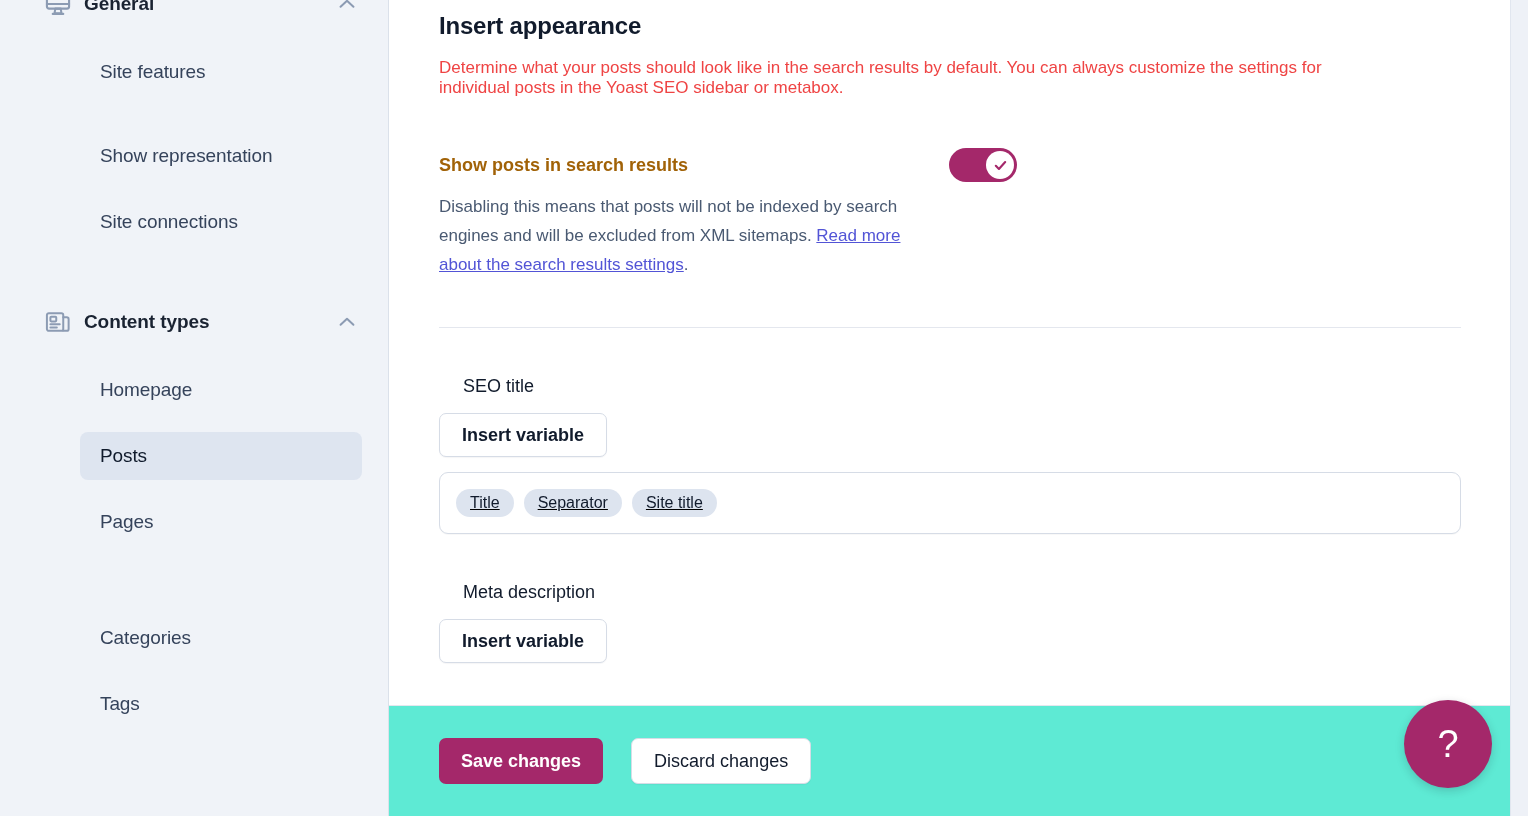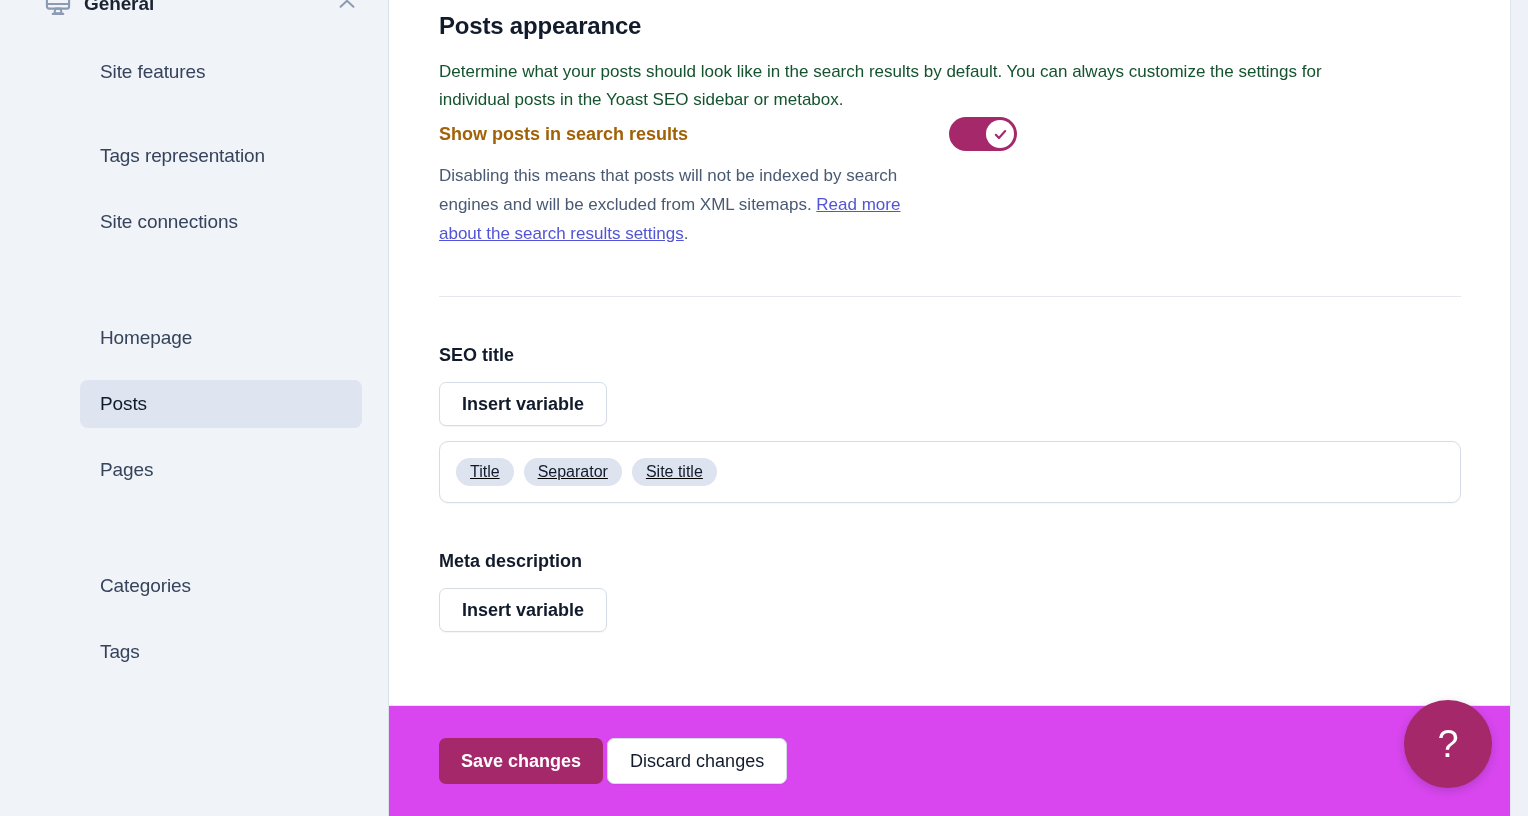--- a/index.html
+++ b/index.html
@@ -359,7 +359,7 @@
     <div id="content-scroll">
       <div class="content-inner">
 
-        <h1 class="page-title">Posts appearance</h1>
+        <h1 class="page-title">Insert appearance</h1>
         <p class="page-desc">Determine what your posts should look like in the search results by default. You can always customize the settings for individual posts in the Yoast SEO sidebar or metabox.</p>
 
         <div class="field-row">

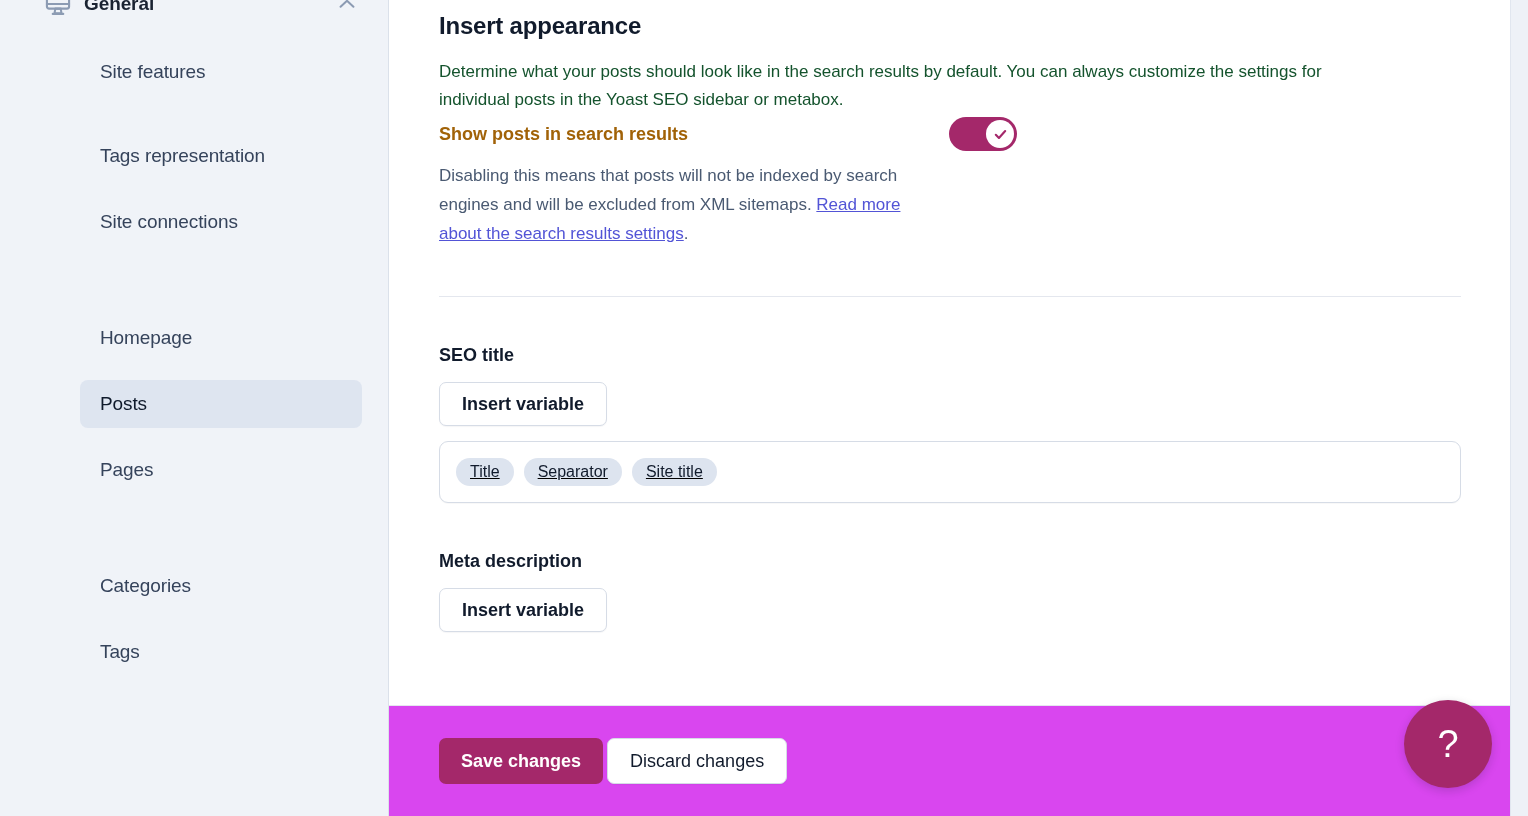--- a/index.html
+++ b/index.html
@@ -116,9 +116,10 @@
 
   .page-desc {
     font-size: 17px;
-    line-height: 28px;
-    color: #14532d;
+    line-height: 20px;
+    color: #ef4444;
     max-width: 920px;
+    margin-bottom: 47px;
   }
 
   .field-row {

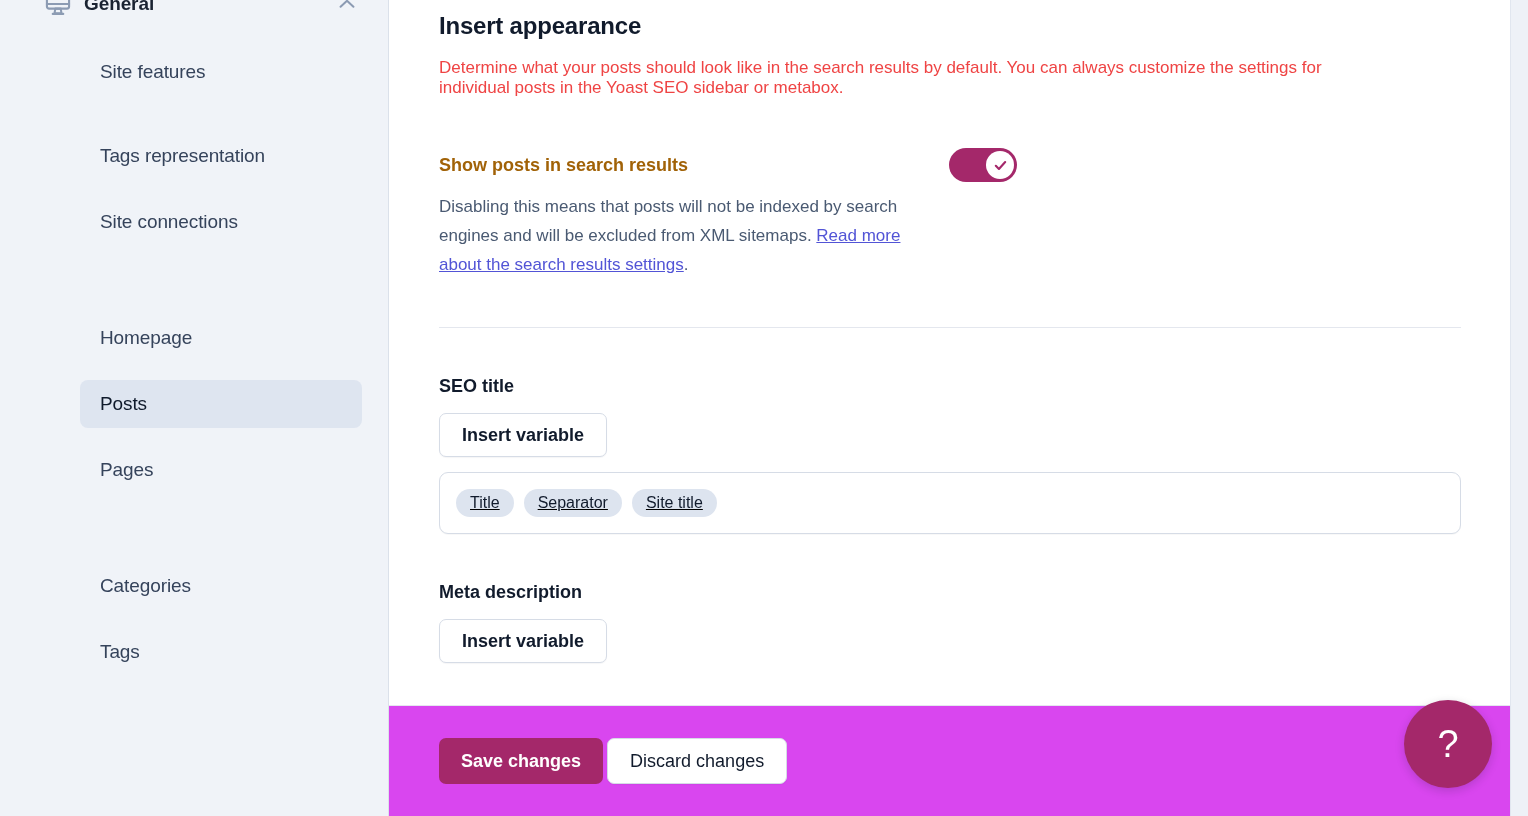--- a/index.html
+++ b/index.html
@@ -334,7 +334,7 @@
     <a class="nav-item">Site features</a>
     <div class="nav-spacer-sm"></div>
     <div class="nav-spacer-sm"></div>
-    <a class="nav-item">Tags representation</a>
+    <a class="nav-item">Show representation</a>
     <div class="nav-spacer-sm"></div>
     <a class="nav-item">Site connections</a>
 

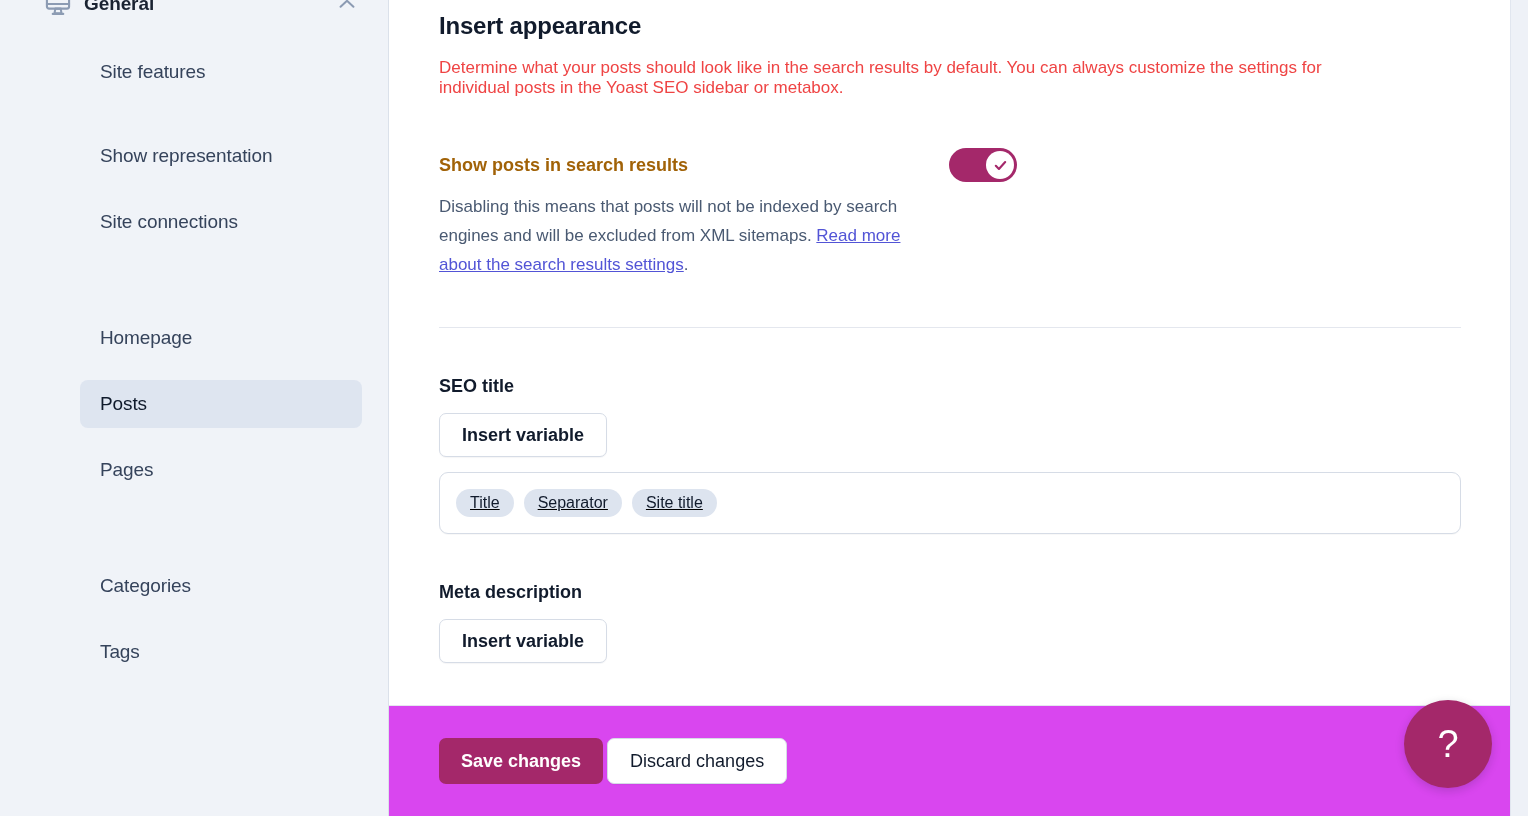--- a/index.html
+++ b/index.html
@@ -340,6 +340,23 @@
 
     <div class="nav-spacer-lg"></div>
 
+    <div class="nav-group-header">
+      <span class="group-icon">
+        <svg viewBox="0 0 24 24" fill="none" stroke="currentColor" stroke-width="1.7" stroke-linecap="round" stroke-linejoin="round">
+          <rect x="2.5" y="4.5" width="14" height="15" rx="1.6"></rect>
+          <path d="M16.5 8h3a1.6 1.6 0 0 1 1.6 1.6v8.3a1.6 1.6 0 0 1-1.6 1.6h-3"></path>
+          <rect x="5.5" y="7.5" width="5" height="4" rx="0.7"></rect>
+          <line x1="5.5" y1="14" x2="13.5" y2="14"></line>
+          <line x1="5.5" y1="16.8" x2="11" y2="16.8"></line>
+        </svg>
+      </span>
+      <span class="group-label">Content types</span>
+      <span class="chevron">
+        <svg viewBox="0 0 24 24" fill="none" stroke="currentColor" stroke-width="2.2" stroke-linecap="round" stroke-linejoin="round">
+          <polyline points="5 15 12 8.5 19 15"></polyline>
+        </svg>
+      </span>
+    </div>
     <div class="nav-spacer-sm"></div>
     <a class="nav-item">Homepage</a>
     <div class="nav-spacer-sm"></div>

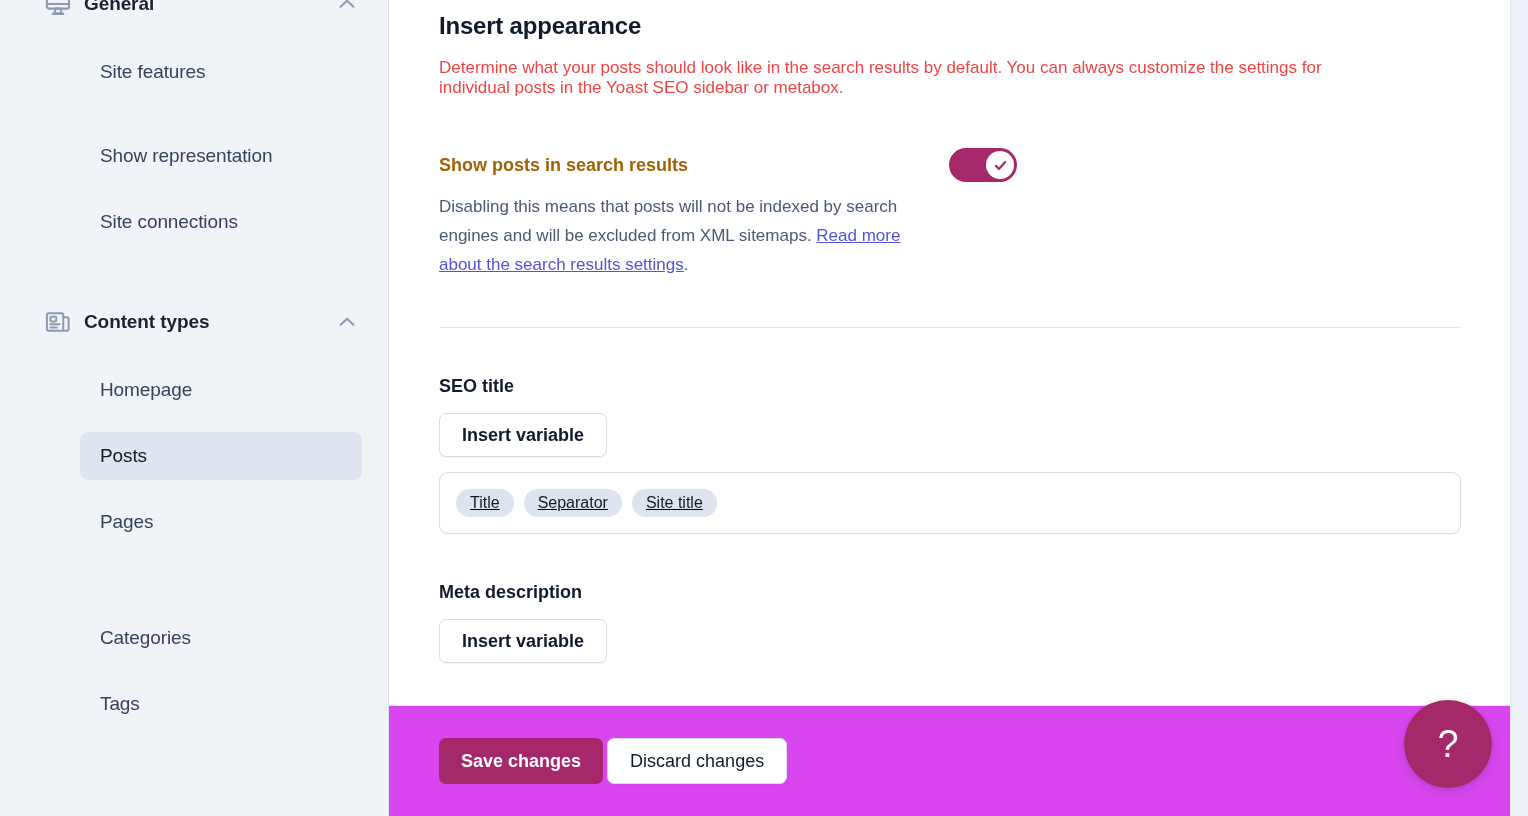--- a/index.html
+++ b/index.html
@@ -186,9 +186,10 @@
 
   .section-label {
     font-size: 18px;
-    font-weight: bold;
+    font-weight: normal;
     color: #111b2c;
     margin-bottom: 16px;
+    margin-left: 24px;
   }
 
   .insert-variable-btn {

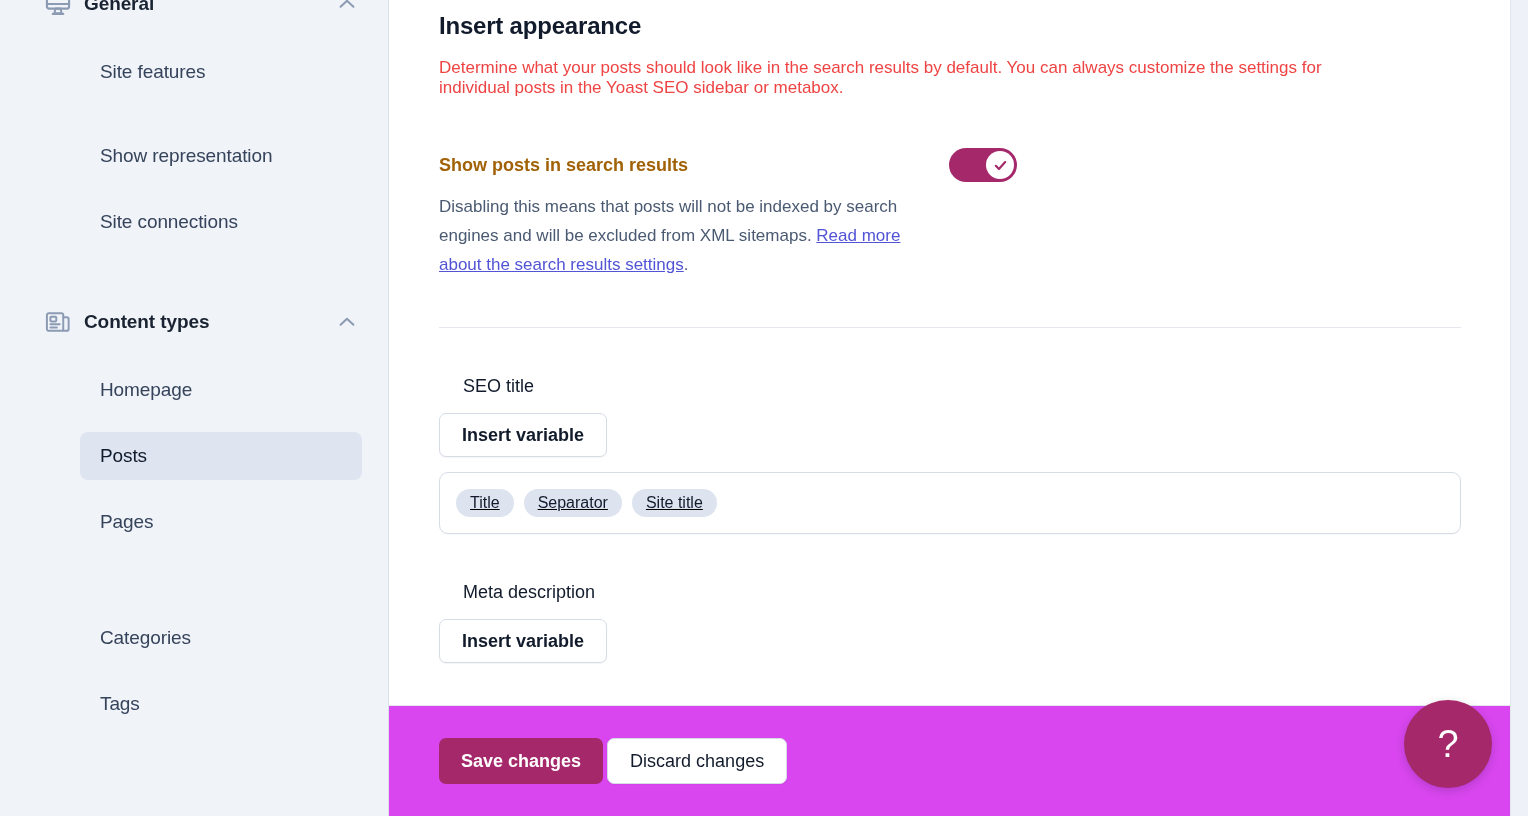--- a/index.html
+++ b/index.html
@@ -241,12 +241,12 @@
   #footer {
     flex: 0 0 111px;
     height: 111px;
-    background: #d946ef;
+    background: #5eead4;
     border-top: 1px solid #e4e7ee;
     display: flex;
     align-items: center;
     padding-left: 50px;
-    gap: 4px;
+    gap: 28px;
   }
   .btn-primary {
     height: 46px;

